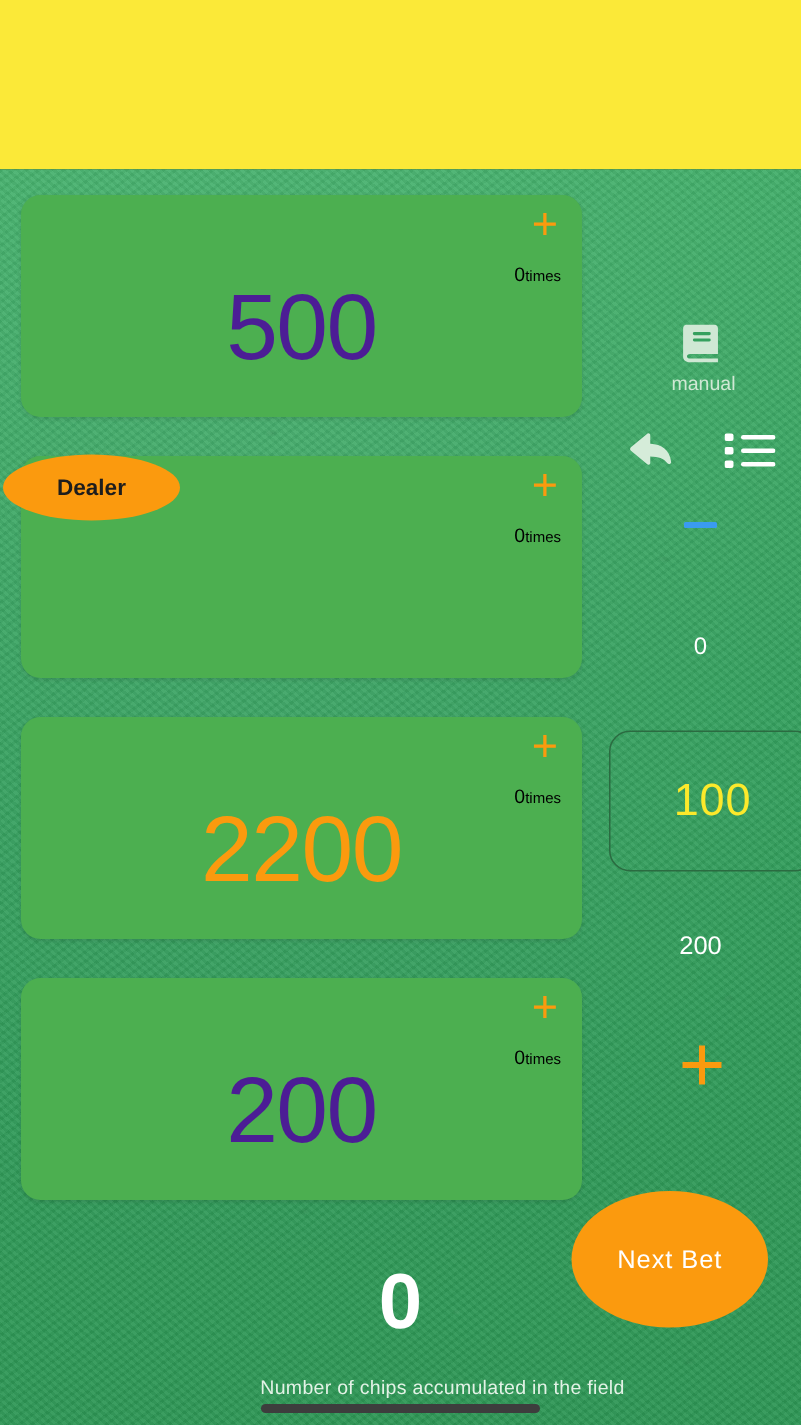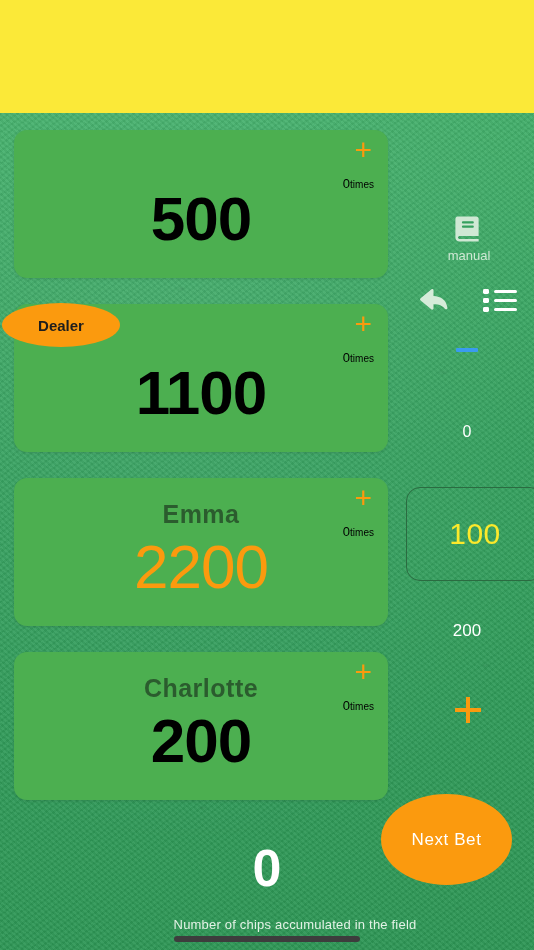--- a/index.html
+++ b/index.html
@@ -73,8 +73,8 @@
   .player-value {
     position:absolute; left:0; right:0; top:58px;
     text-align:center;
-    font-size:62px; font-weight:700;
-    color:#000000;
+    font-size:62px; font-weight:400;
+    color:#4c1d95;
     line-height:1;
     letter-spacing:-1px;
   }

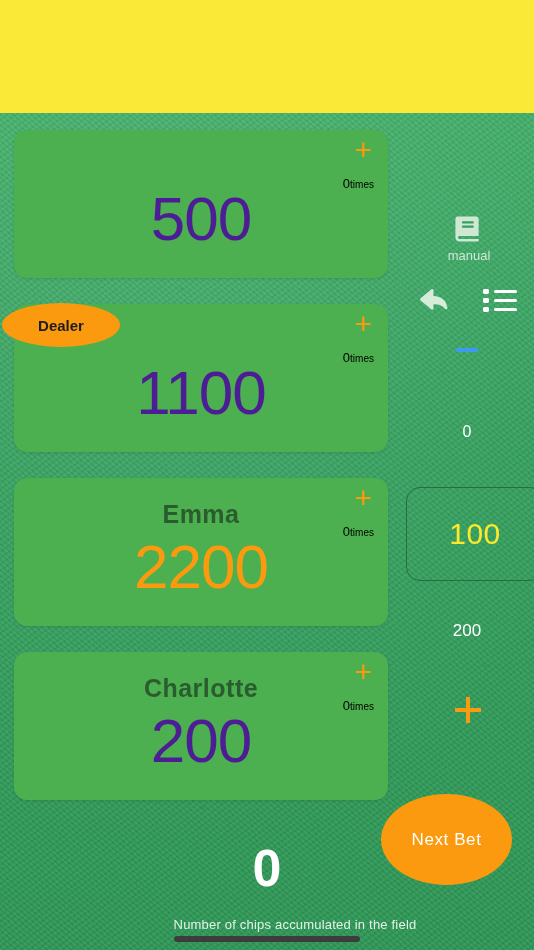--- a/index.html
+++ b/index.html
@@ -225,7 +225,6 @@
       <div class="card-times">
         <span class="n">0</span><span class="u">times</span>
       </div>
-      <div class="player-value">1100</div>
     </div>
 
     <div class="player-card">

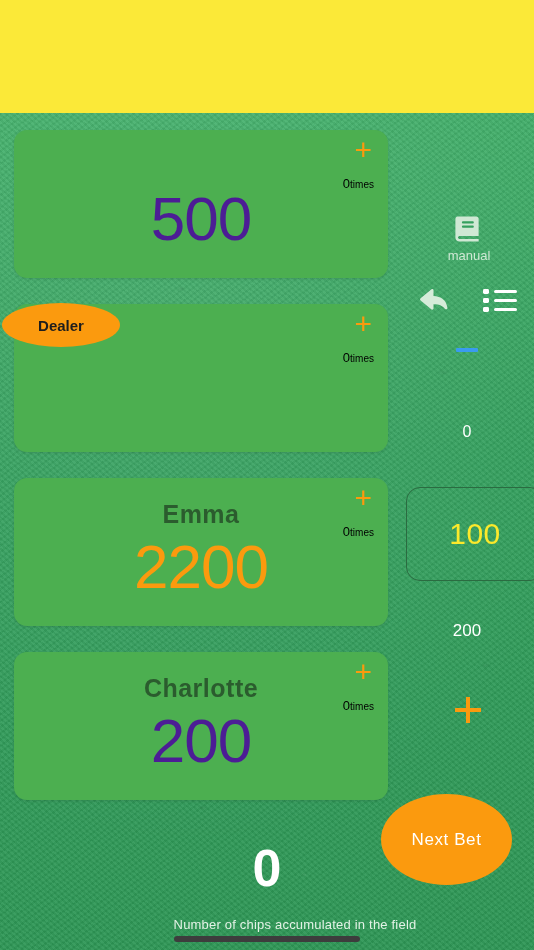--- a/index.html
+++ b/index.html
@@ -232,7 +232,6 @@
       <div class="card-times">
         <span class="n">0</span><span class="u">times</span>
       </div>
-      <div class="player-name">Emma</div>
       <div class="player-value highlight">2200</div>
     </div>
 

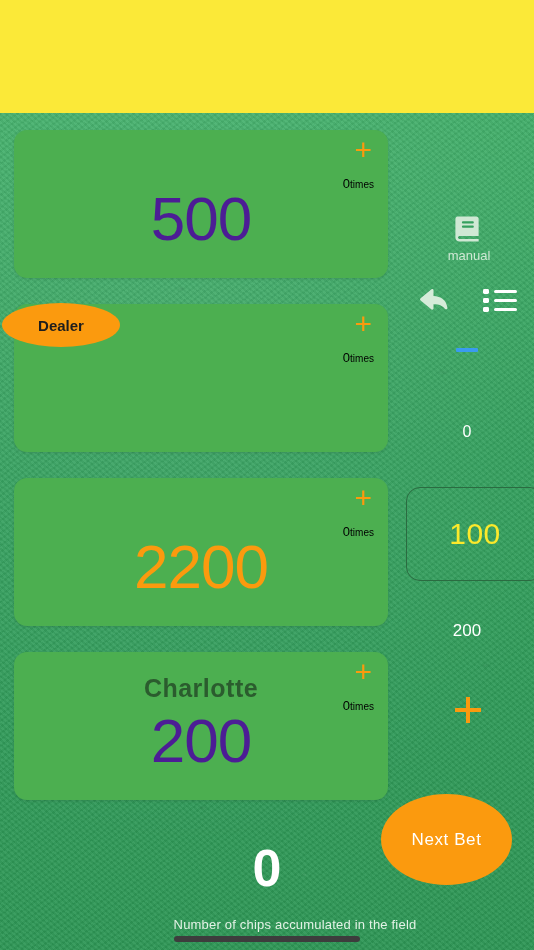--- a/index.html
+++ b/index.html
@@ -240,7 +240,6 @@
       <div class="card-times">
         <span class="n">0</span><span class="u">times</span>
       </div>
-      <div class="player-name">Charlotte</div>
       <div class="player-value">200</div>
     </div>
 

